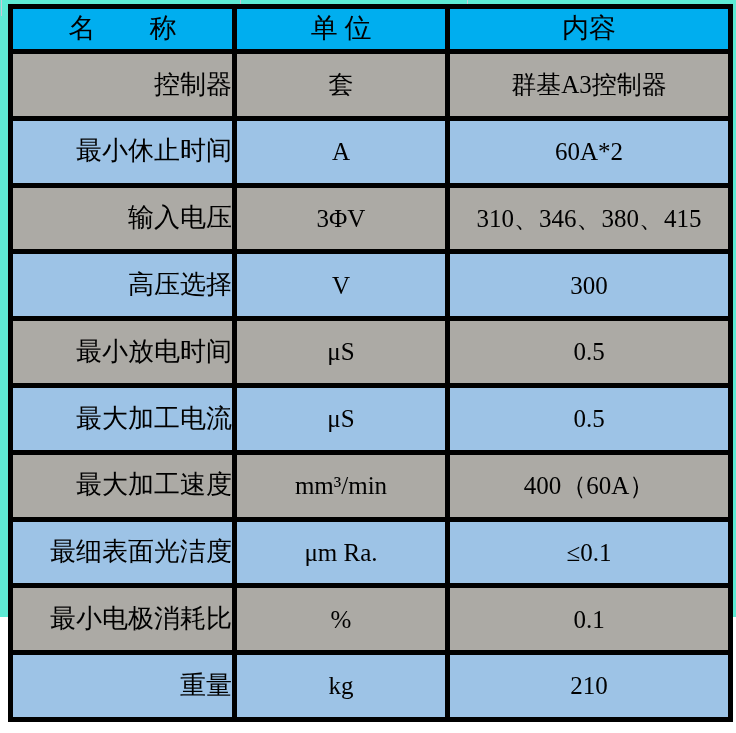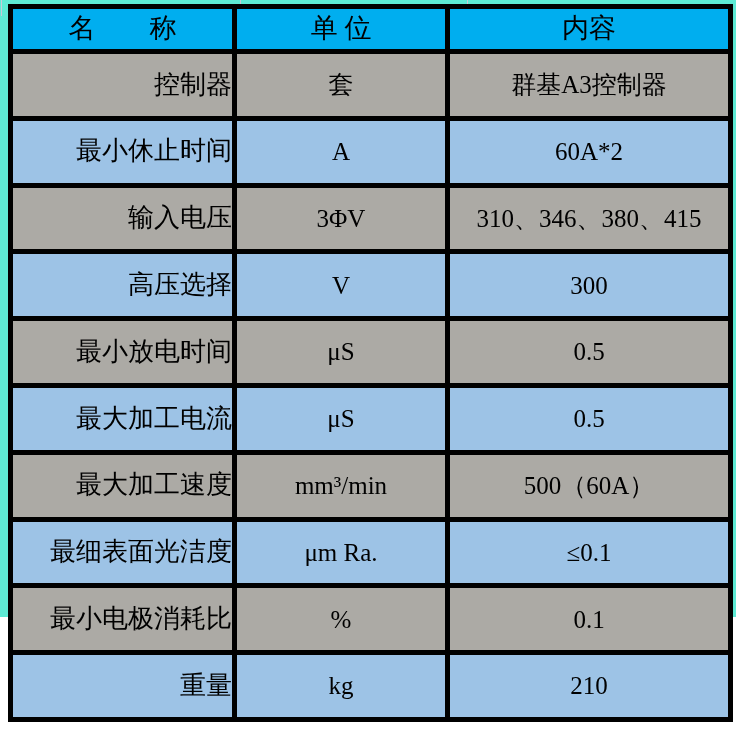--- a/index.html
+++ b/index.html
@@ -127,7 +127,7 @@
       <tr class="gray">
         <td class="name">最大加工速度</td>
         <td class="unit">mm³/min</td>
-        <td class="content">500（60A）</td>
+        <td class="content">400（60A）</td>
       </tr>
       <tr class="blue">
         <td class="name">最细表面光洁度</td>

